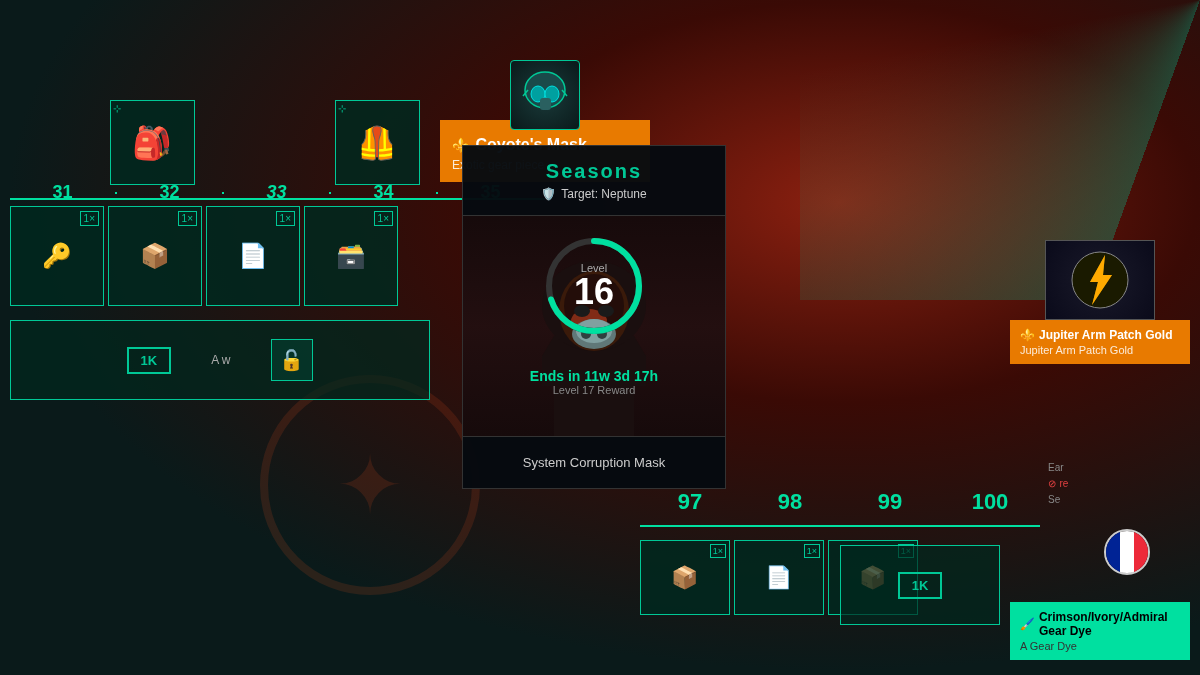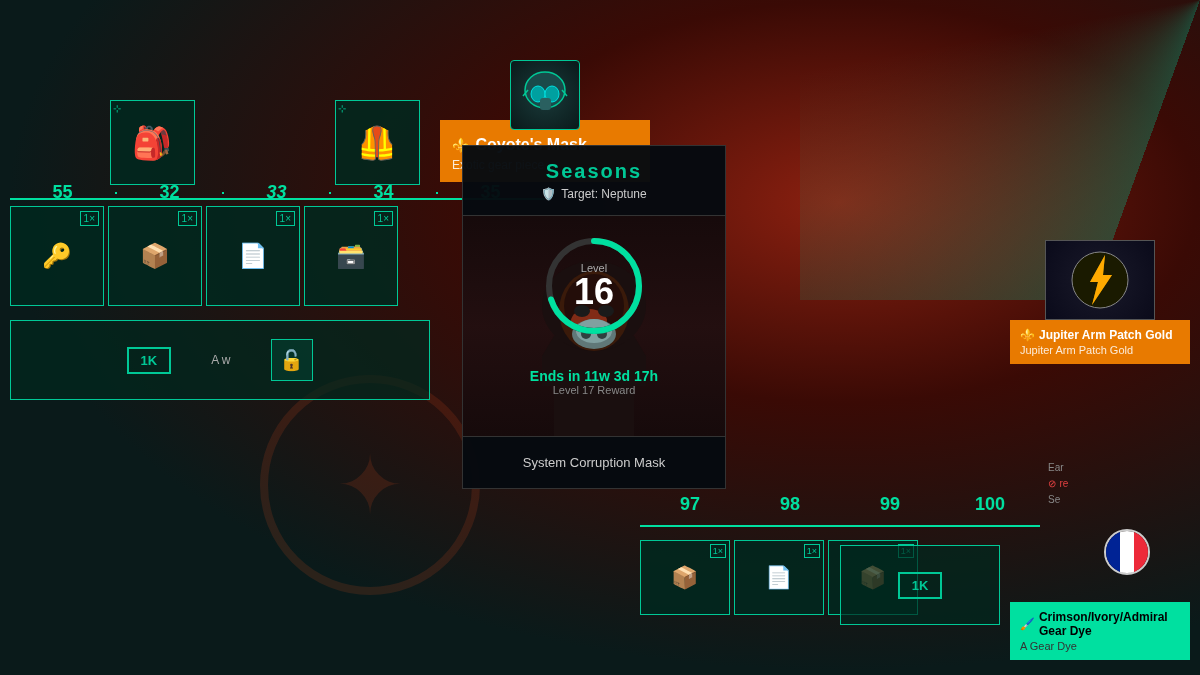--- a/index.html
+++ b/index.html
@@ -406,7 +406,7 @@
 <div class="game-ui">
 
   <div style="position:absolute; top:182px; left:10px; display:flex; align-items:center; color:#00e0a0; font-size:18px; font-weight:bold;">
-    <div style="width:105px; text-align:center;">55</div>
+    <div style="width:105px; text-align:center;">31</div>
     <div style="width:2px; height:2px; background:#00e0a0;"></div>
     <div style="width:105px; text-align:center;">32</div>
     <div style="width:2px; height:2px; background:#00e0a0;"></div>

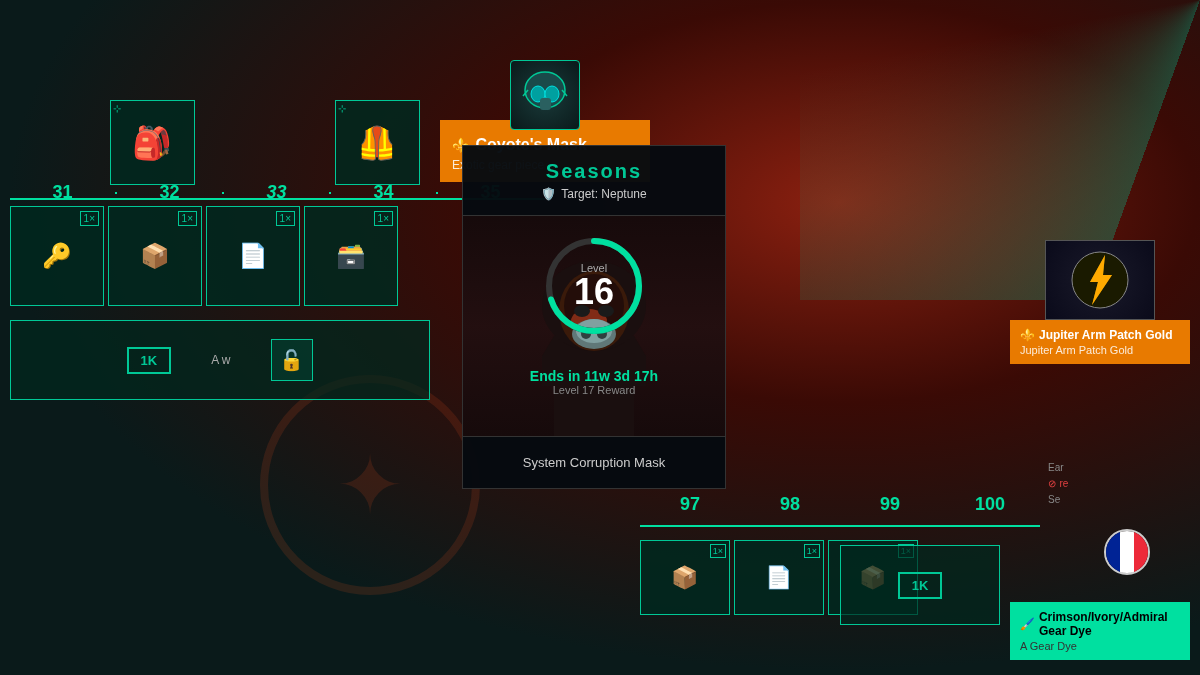--- a/index.html
+++ b/index.html
@@ -568,7 +568,7 @@
     </div>
   </div>
 
-  <div style="position:absolute; bottom:160px; left:640px; display:flex; align-items:center; color:#00e0a0; font-size:18px; font-weight:bold; gap:0;">
+  <div style="position:absolute; bottom:160px; left:640px; display:flex; align-items:center; color:#00e0a0; font-size:22px; font-weight:bold; gap:0;">
     <div style="width:100px; text-align:center;">97</div>
     <div style="width:100px; text-align:center;">98</div>
     <div style="width:100px; text-align:center;">99</div>

